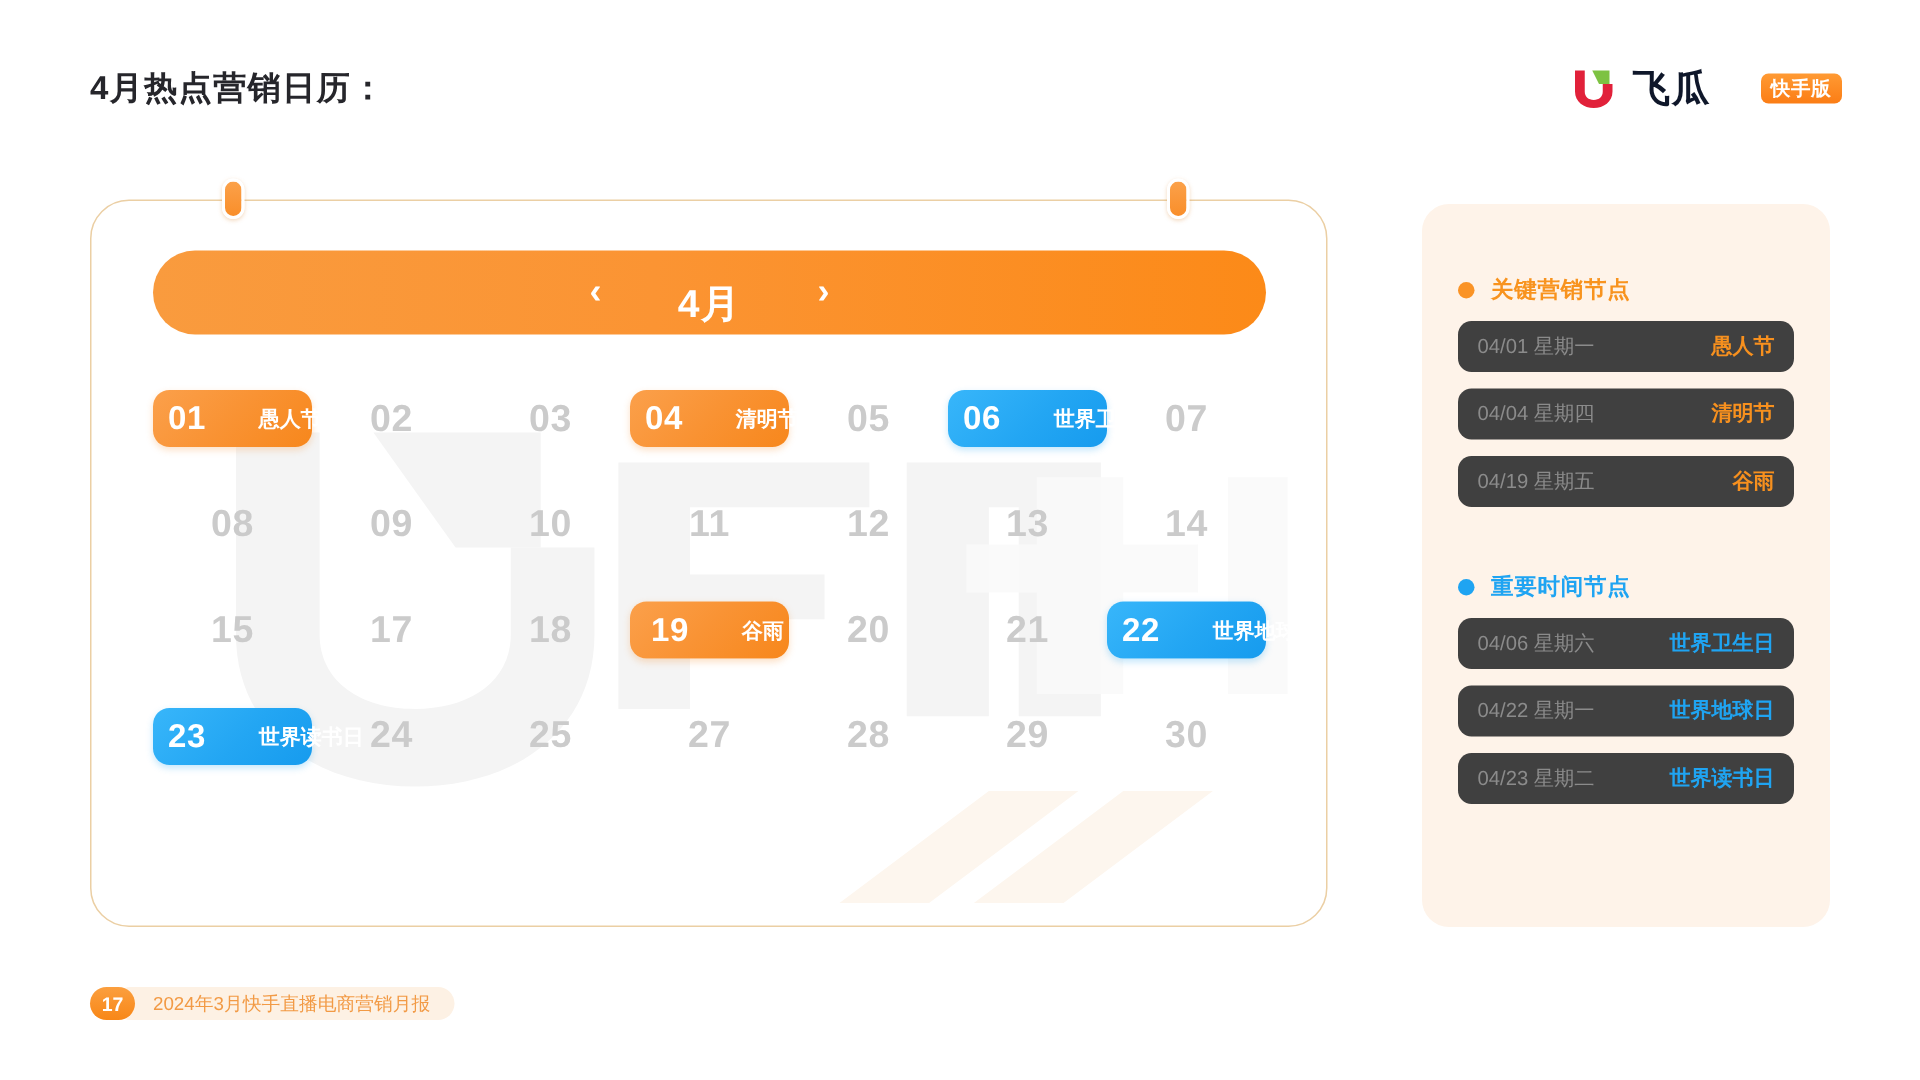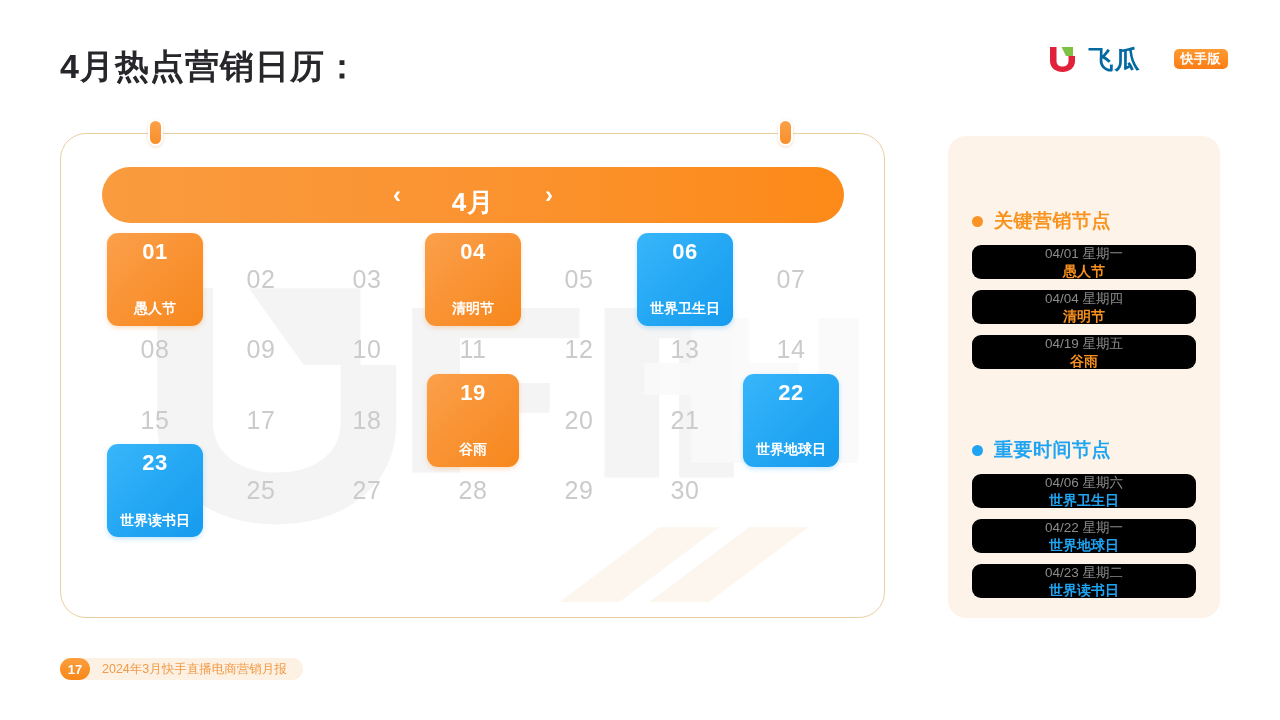--- a/index.html
+++ b/index.html
@@ -14,7 +14,7 @@
   
   #page-title{
     position:absolute;left:60px;top:44px;
-    font-size:34px;font-weight:bold;color:#26262b;letter-spacing:1px;
+    font-size:22px;font-weight:bold;color:#26262b;letter-spacing:1px;
     white-space:nowrap;
   }
   #brand-logo{

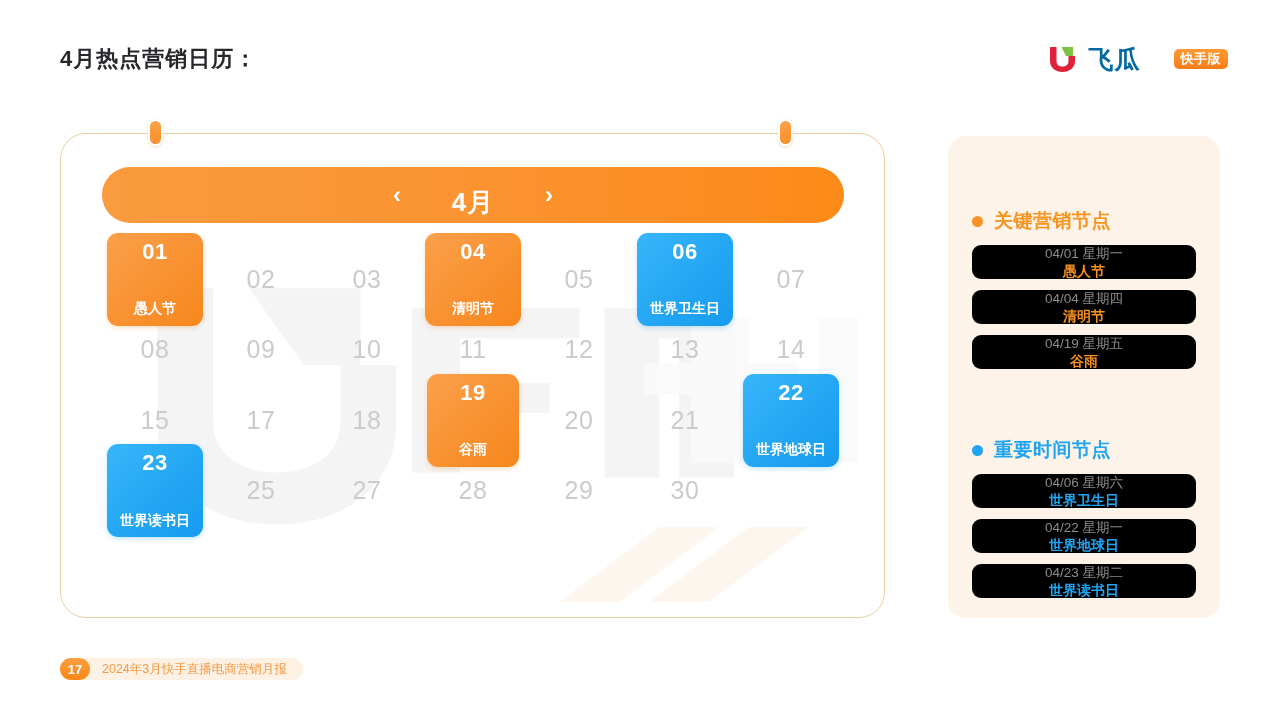--- a/index.html
+++ b/index.html
@@ -23,7 +23,7 @@
   }
   .logo-mark{position:relative;width:34px;height:28px;flex:0 0 auto;}
   .logo-name{
-    font-size:25px;font-weight:bold;color:#0369a1;letter-spacing:1px;
+    font-size:25px;font-weight:bold;color:#0f172a;letter-spacing:1px;
     line-height:1;
   }
   .logo-badge{

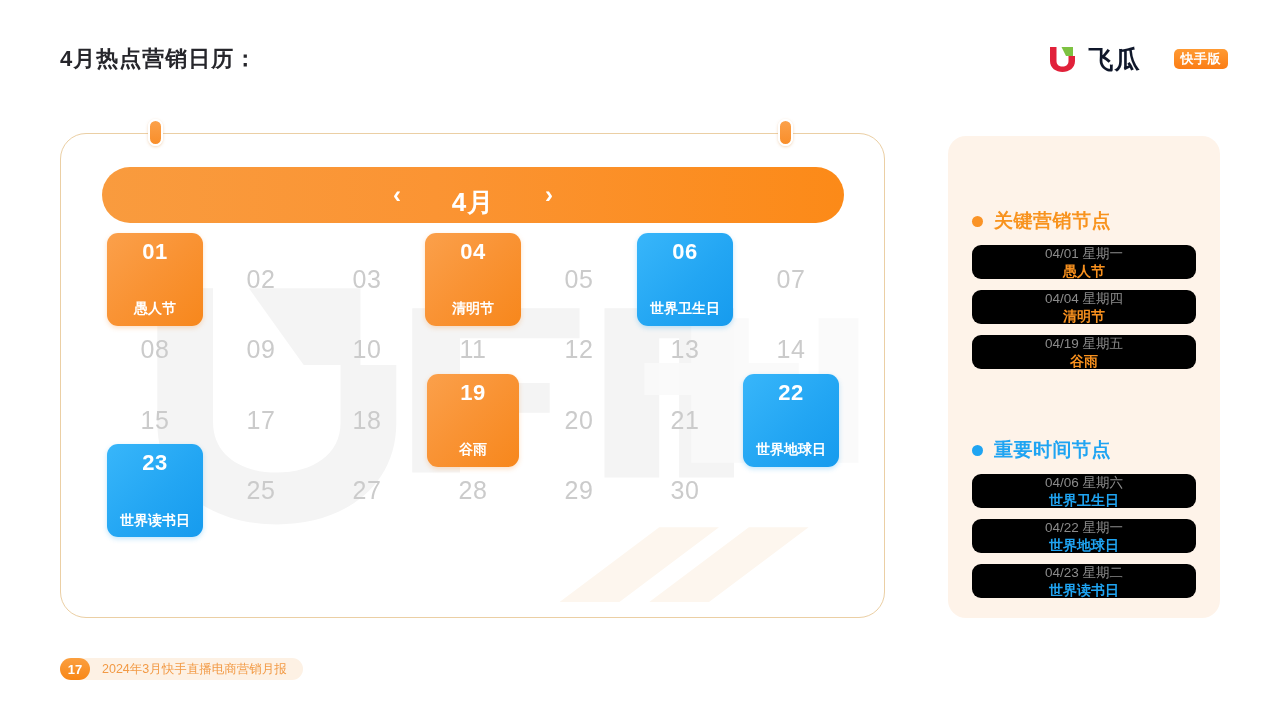--- a/index.html
+++ b/index.html
@@ -108,7 +108,7 @@
   .panel-section{padding:0 24px;}
   .section-head{
     display:flex;align-items:center;gap:11px;
-    font-size:19px;font-weight:bold;letter-spacing:.5px;margin-top:24px;
+    font-size:15px;font-weight:bold;letter-spacing:.5px;
   }
   .dot{width:11px;height:11px;border-radius:50%;flex:0 0 auto;}
   .dot-orange{background:#FA9326;}

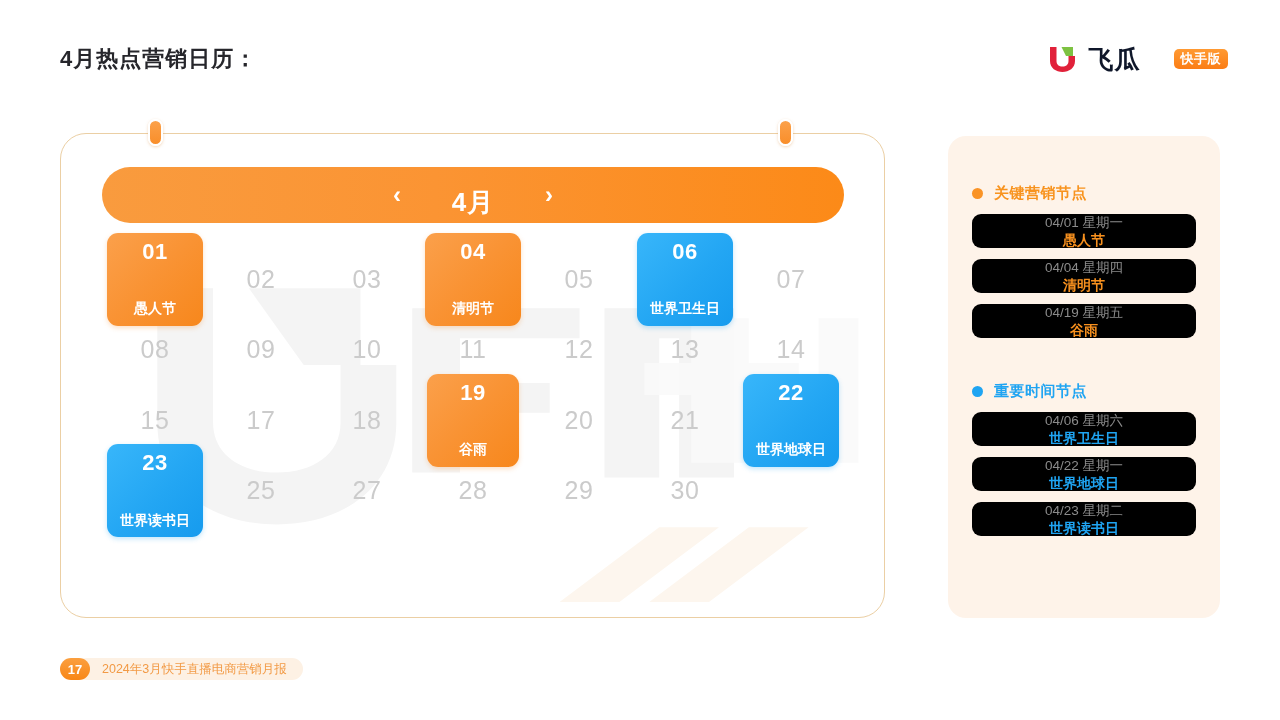--- a/index.html
+++ b/index.html
@@ -117,8 +117,8 @@
   .head-blue{color:#1FA4F2;}
   .entry{
     display:flex;align-items:center;justify-content:space-between;
-    background:#000000;border-radius:9px;height:34px;padding:0 13px;
-    margin-top:11px;box-sizing:border-box;flex-direction:column;
+    background:#404040;border-radius:9px;height:34px;padding:0 13px;
+    margin-top:11px;box-sizing:border-box;
   }
   .entry-date{font-size:13.5px;color:#8b8b8b;white-space:nowrap;}
   .entry-tag{font-size:14px;font-weight:bold;white-space:nowrap;}

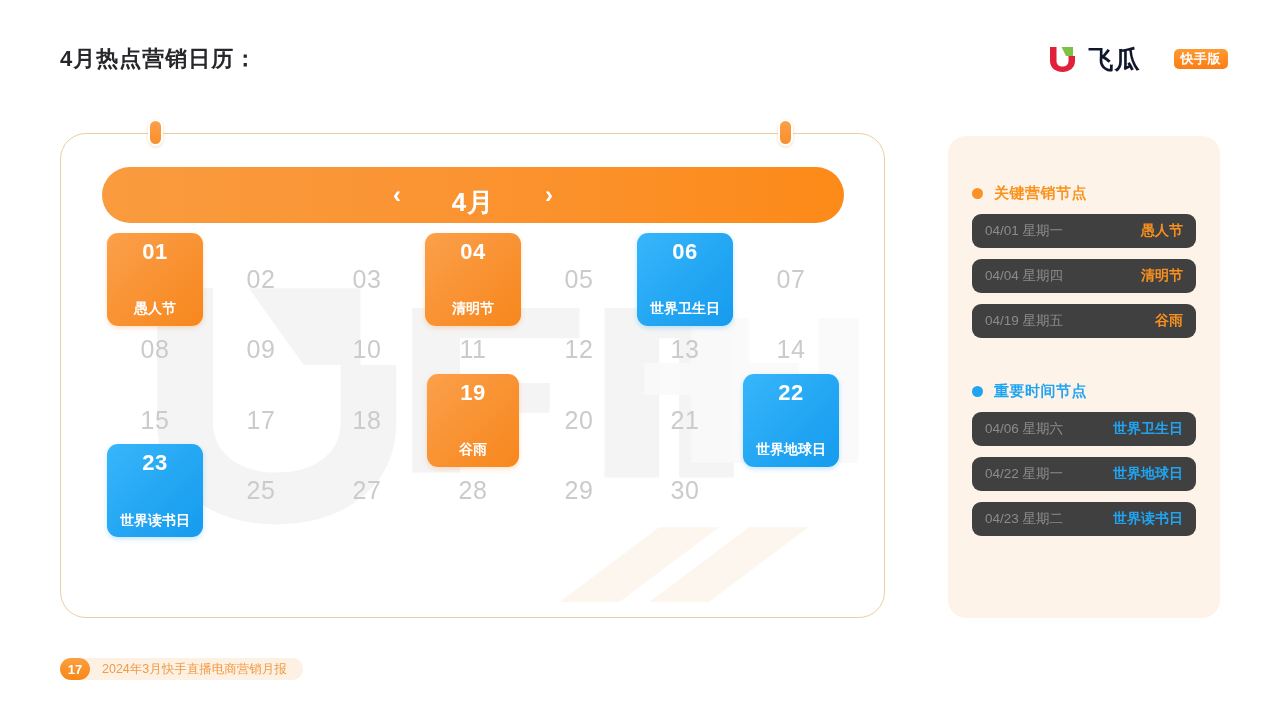--- a/index.html
+++ b/index.html
@@ -84,7 +84,7 @@
     font-size:25px;font-weight:normal;color:#CBCBCB;letter-spacing:.5px;
   }
   .day-chip{
-    display:flex;flex-direction:column;align-items:center;justify-content:space-between;
+    display:flex;flex-direction:row;align-items:center;justify-content:space-between;
     border-radius:11px;color:#fff;box-sizing:border-box;
     padding:7px 10px 8px;min-width:96px;gap:35px;
   }

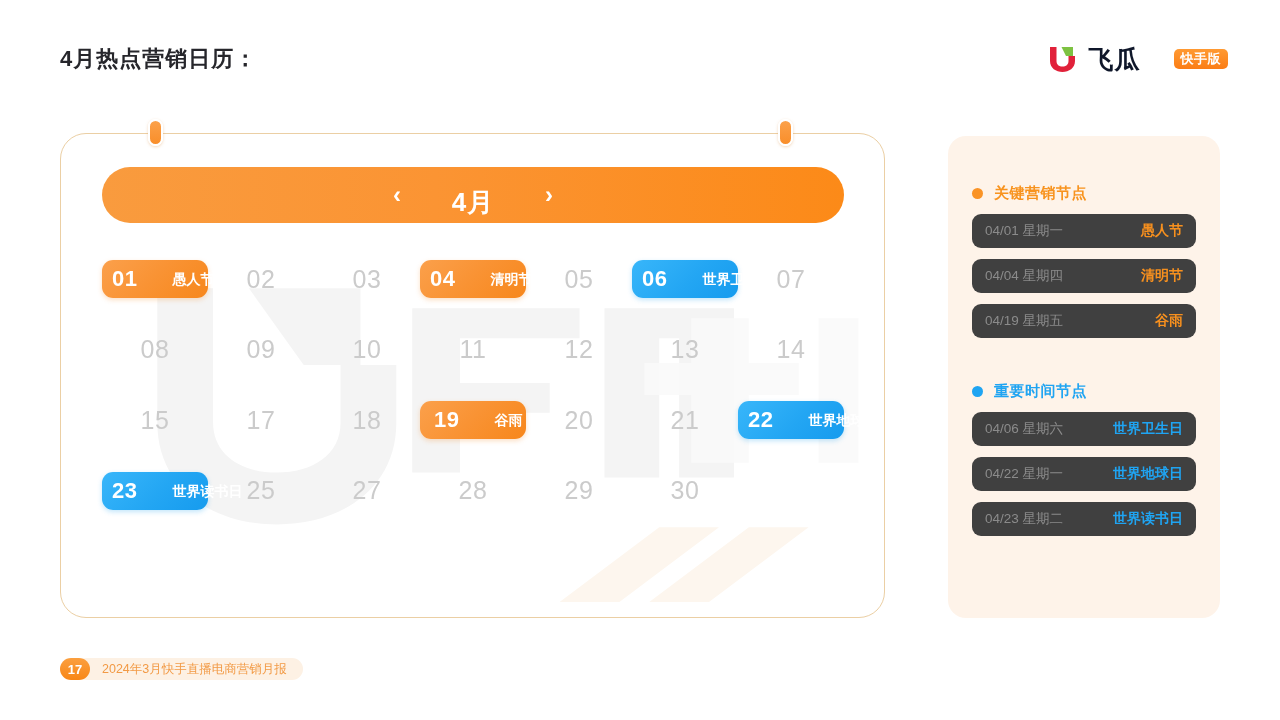--- a/index.html
+++ b/index.html
@@ -81,7 +81,7 @@
     position:relative;display:flex;align-items:center;justify-content:center;
   }
   .day-plain{
-    font-size:25px;font-weight:normal;color:#CBCBCB;letter-spacing:.5px;
+    font-size:25px;font-weight:bold;color:#CBCBCB;letter-spacing:.5px;
   }
   .day-chip{
     display:flex;flex-direction:row;align-items:center;justify-content:space-between;

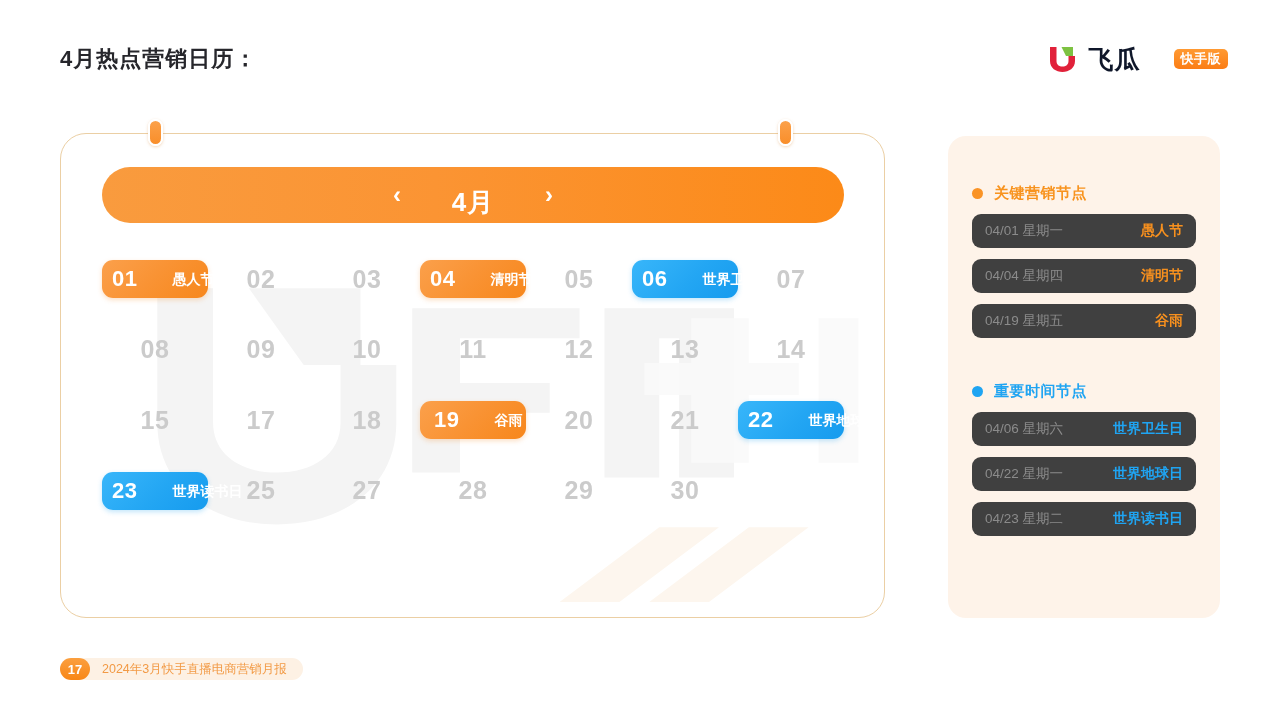--- a/index.html
+++ b/index.html
@@ -271,6 +271,9 @@
           </div>
         </div>
         <div class="day">
+          <span class="day-plain">24</span>
+        </div>
+        <div class="day">
           <span class="day-plain">25</span>
         </div>
         <div class="day">

